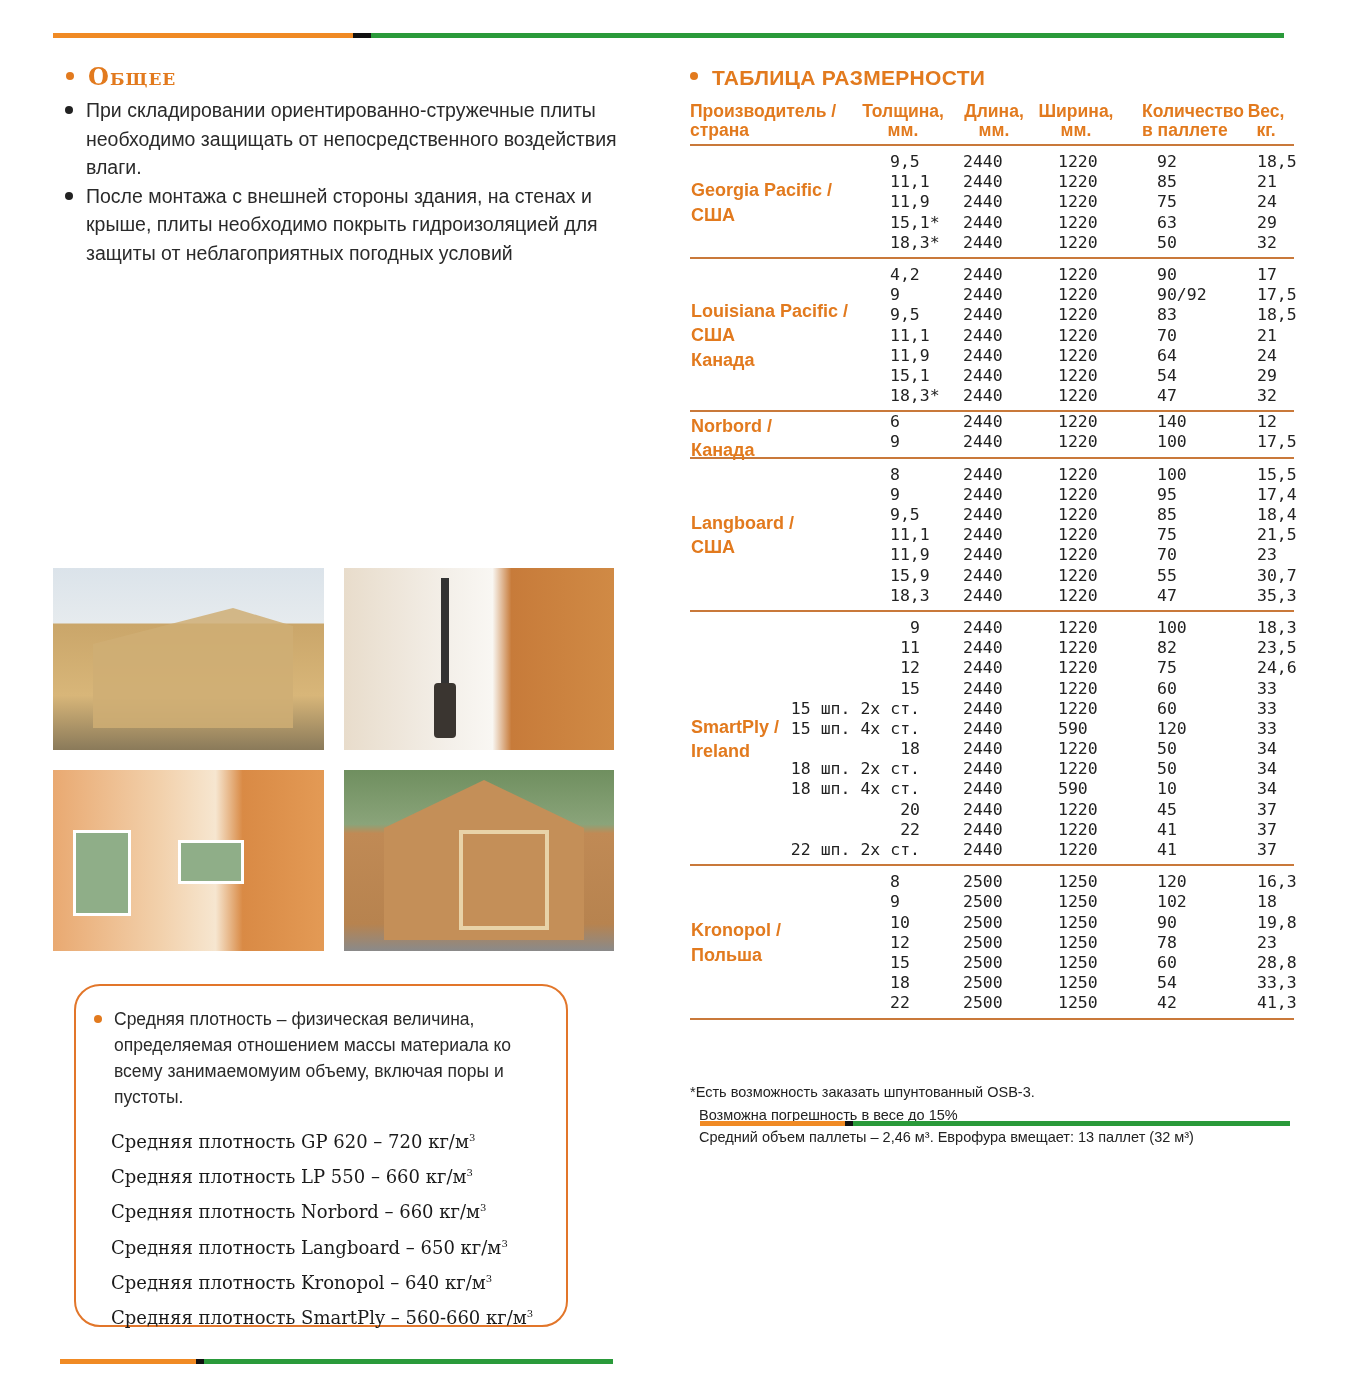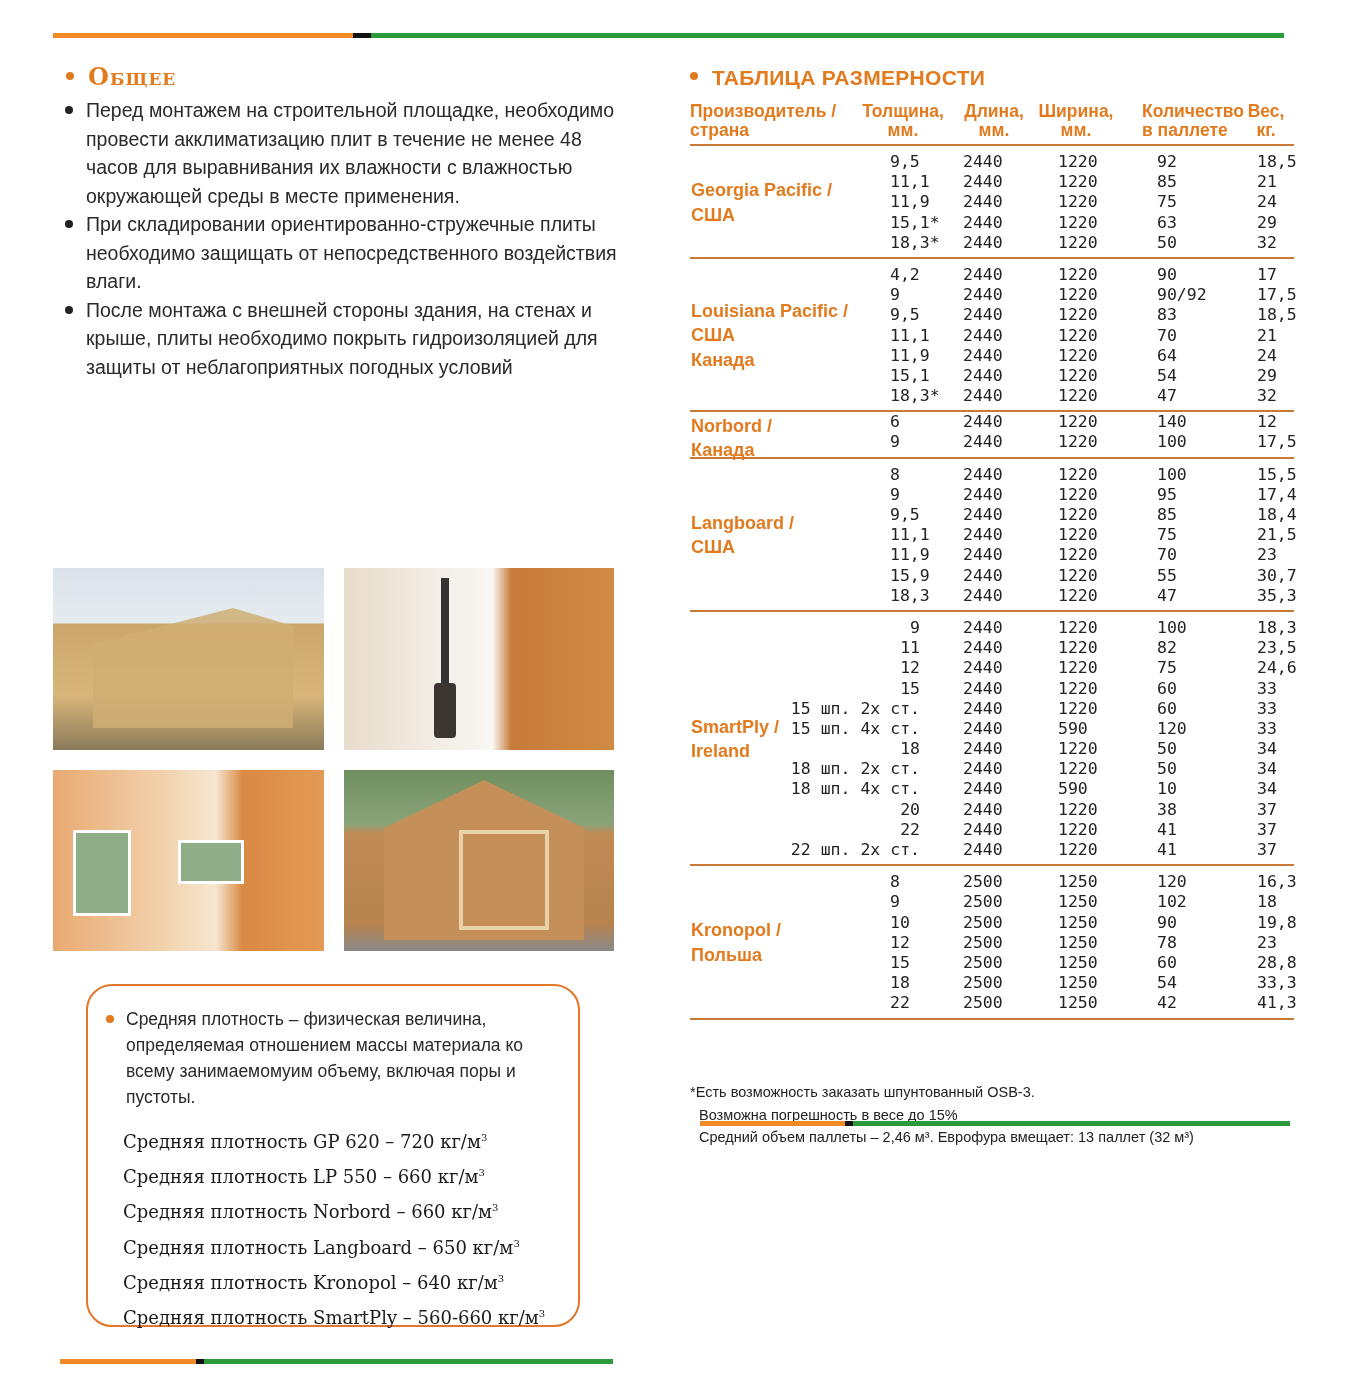--- a/index.html
+++ b/index.html
@@ -61,7 +61,6 @@
   <span class="dot"></span><span>Общее</span>
 </div>
 <ul class="bullets">
-  <li>Перед монтажем на строительной площадке, необходимо провести акклиматизацию плит в течение не менее 48 часов для выравнивания их влажности с влажностью окружающей среды в месте применения.</li>
   <li>При складировании ориентированно-стружечные плиты необходимо защищать от непосредственного воздействия влаги.</li>
   <li>После монтажа с внешней стороны здания, на стенах и крыше, плиты необходимо покрыть гидроизоляцией для защиты от неблагоприятных погодных условий</li>
 </ul>

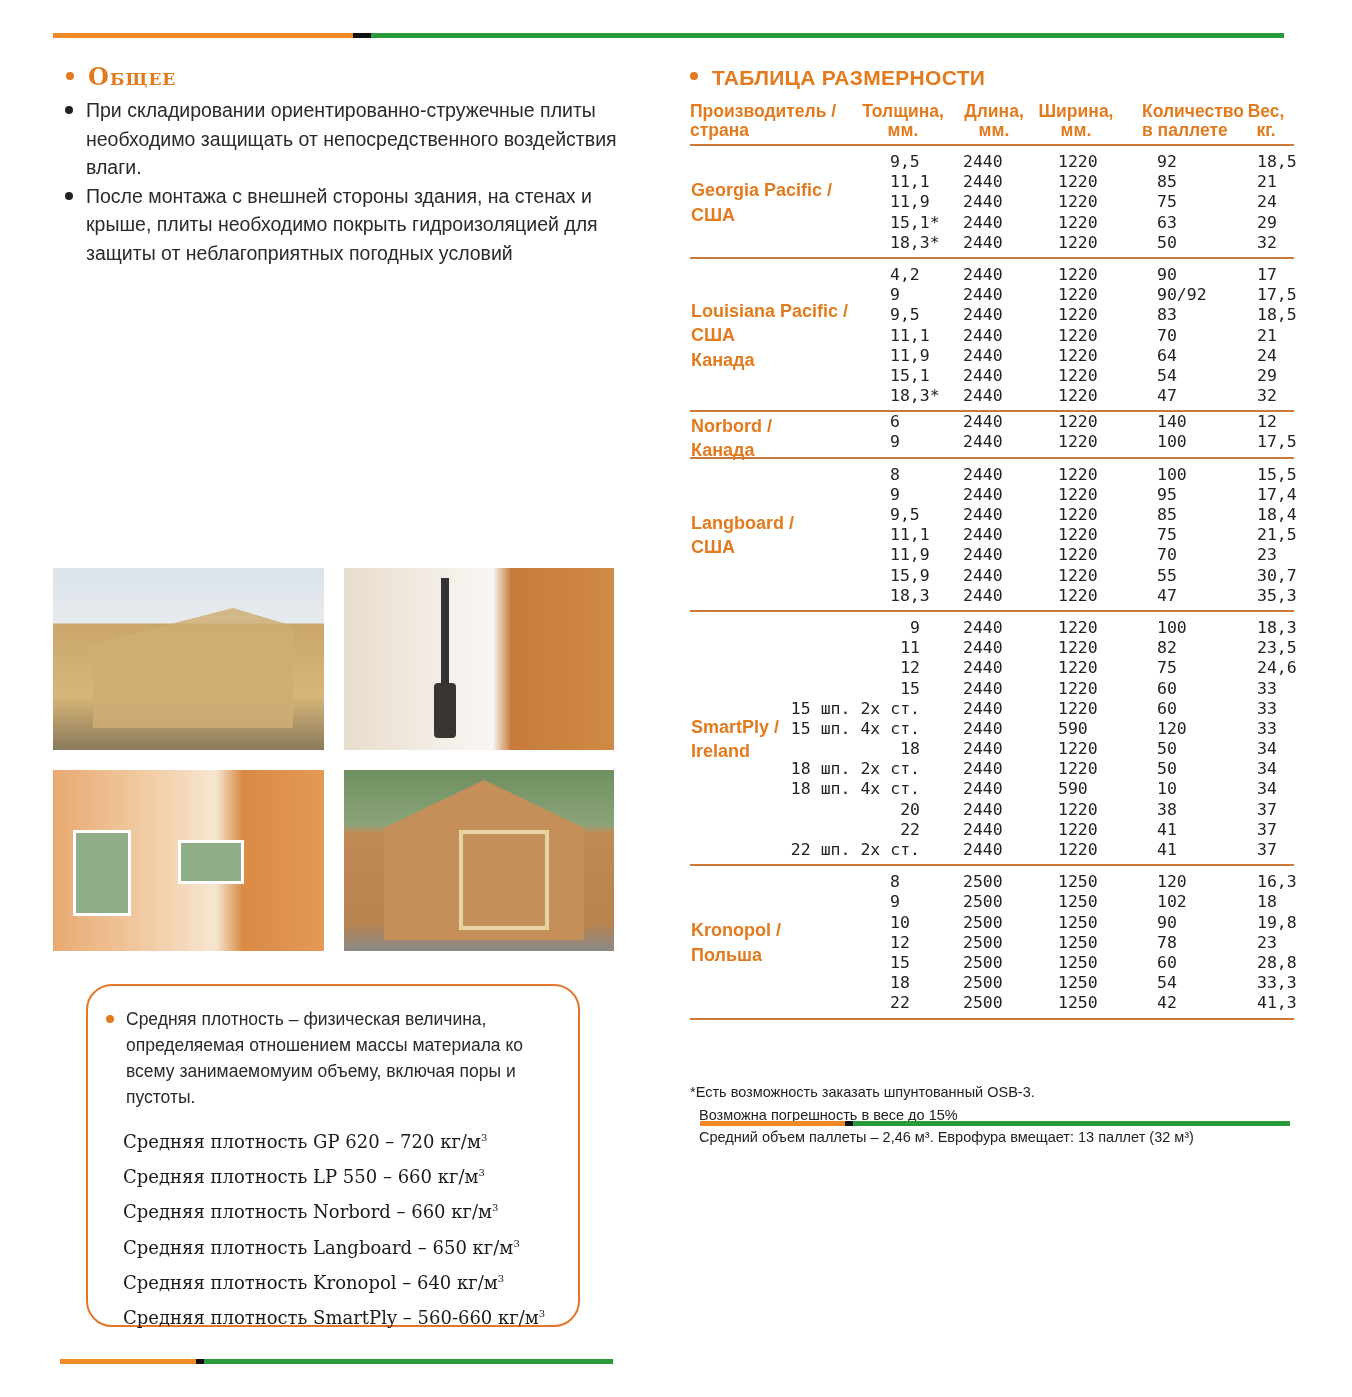--- a/index.html
+++ b/index.html
@@ -360,7 +360,7 @@
           <span class="c-th r">20</span>
           <span class="c-len">2440</span>
           <span class="c-wid">1220</span>
-          <span class="c-qty">38</span>
+          <span class="c-qty">45</span>
           <span class="c-w">37</span>
         </div>
         <div class="row">

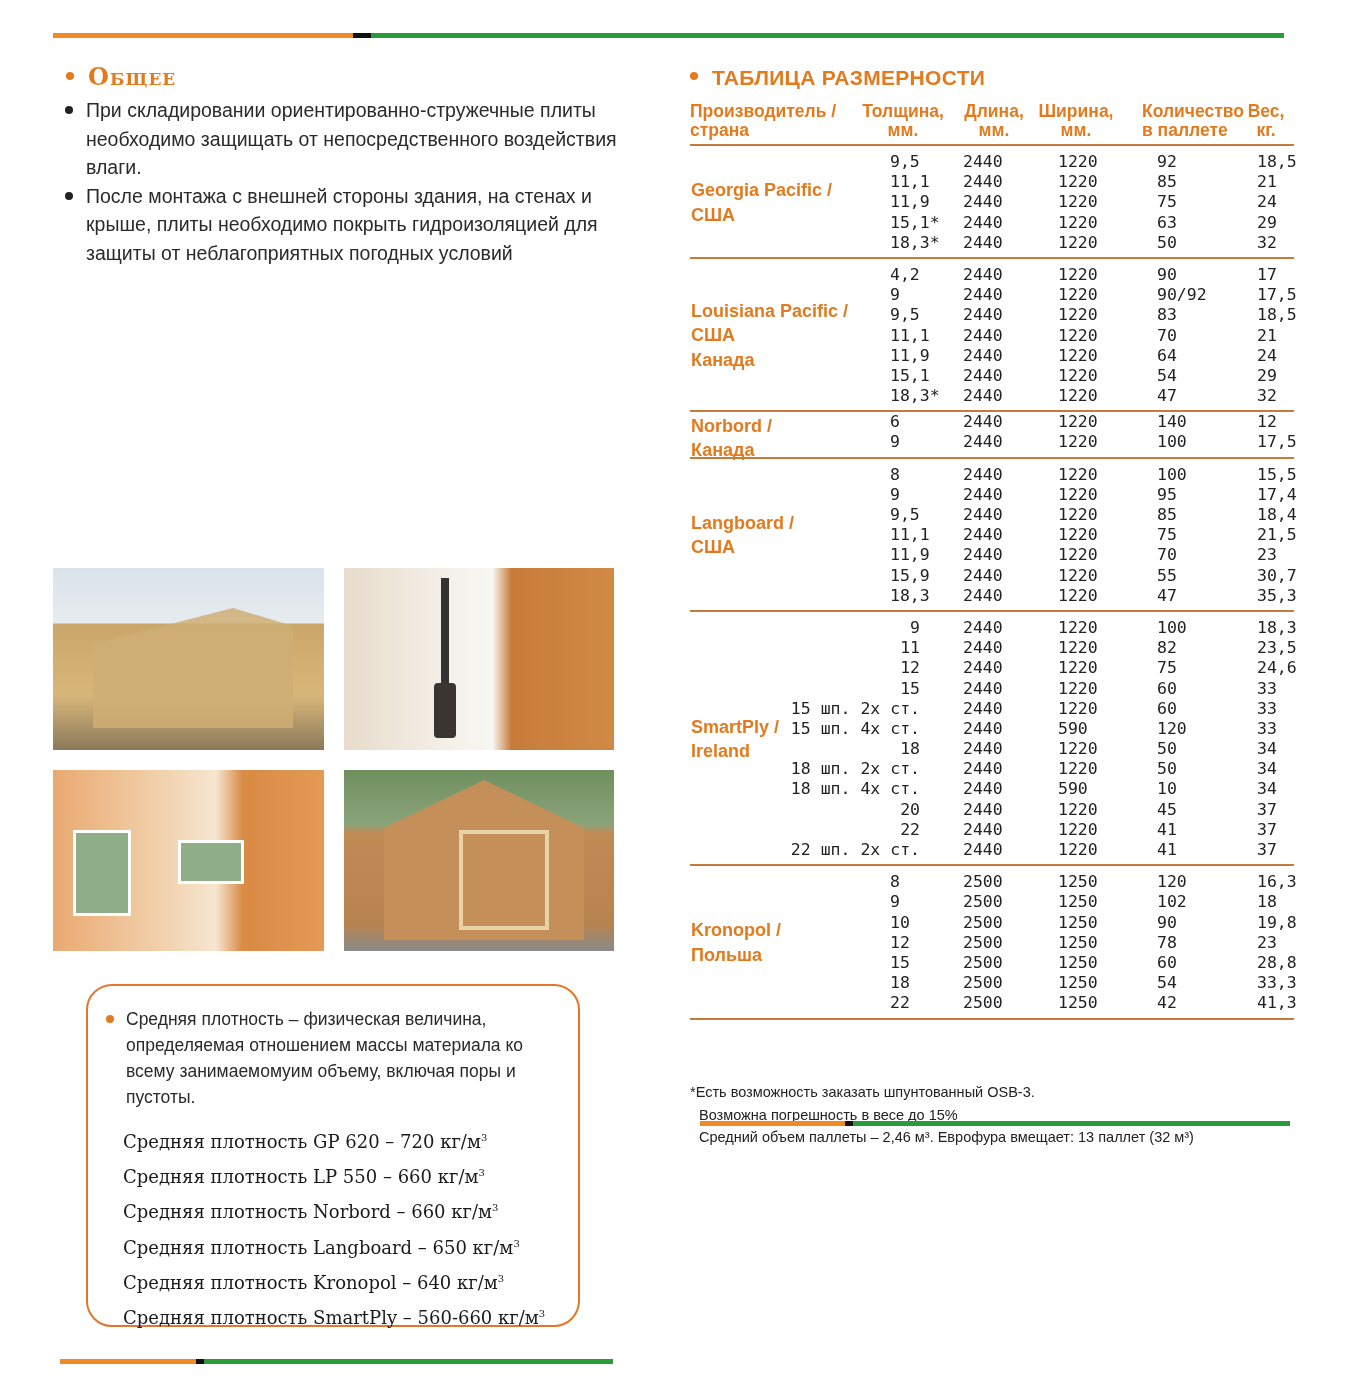--- a/index.html
+++ b/index.html
@@ -26,7 +26,7 @@
   .p2 .stove2{position:absolute;left:90px;top:115px;width:22px;height:55px;background:#3a3530;border-radius:4px;}
   .p3 .win{position:absolute;left:20px;top:60px;width:52px;height:80px;background:#8fae88;border:3px solid #fff;}
   .p3 .win2{position:absolute;left:125px;top:70px;width:60px;height:38px;background:#8fae88;border:3px solid #fff;}
-  .density-box{position:absolute;left:86px;top:984px;width:494px;height:343px;border:2px solid #e2762a;border-radius:26px;box-sizing:border-box;}
+  .density-box{position:absolute;left:74px;top:984px;width:494px;height:343px;border:2px solid #e2762a;border-radius:26px;box-sizing:border-box;}
   .density-def{position:absolute;left:38px;top:20px;width:430px;font-family:"Liberation Sans",sans-serif;font-size:17.5px;line-height:26px;color:#2a2a2a;}
   .density-def .dot{position:absolute;left:-20px;top:9px;width:8px;height:8px;border-radius:50%;background:#e27a1e;}
   .density-list{position:absolute;left:35px;top:136px;margin:0;padding:0;list-style:none;font-family:"DejaVu Serif",serif;font-weight:normal;font-size:18px;line-height:31.2px;color:#1a1a1a;white-space:nowrap;}

